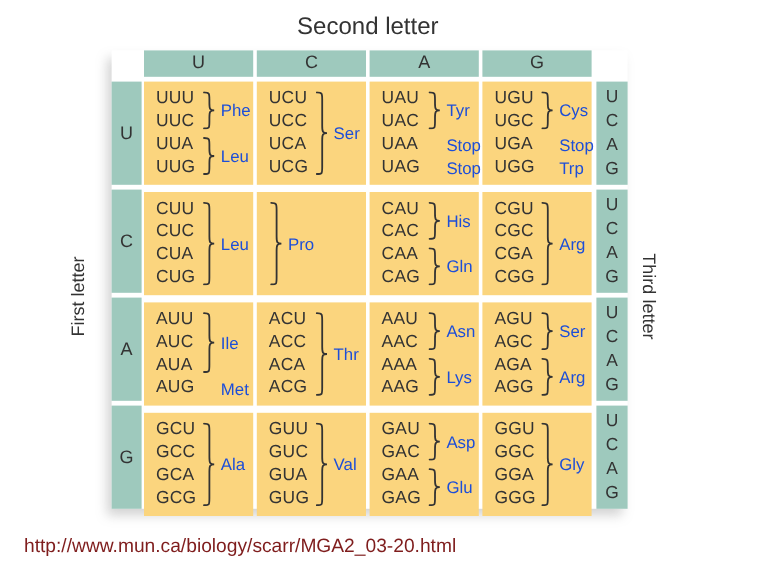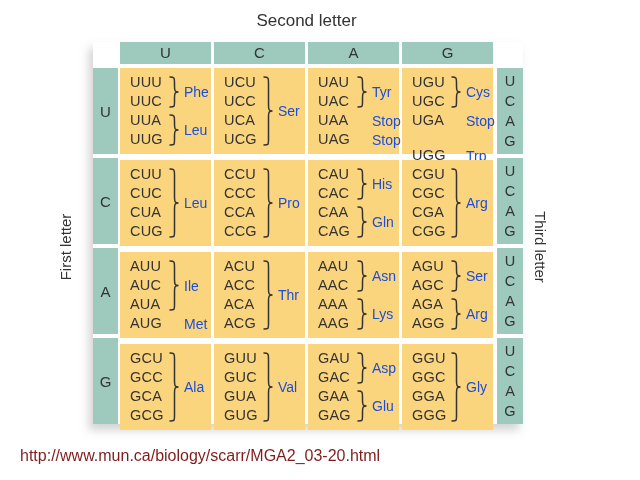--- a/index.html
+++ b/index.html
@@ -11,7 +11,7 @@
   }
   .fig-title{
     position:absolute;top:11px;left:120px;width:373px;
-    text-align:center;font-size:17px;color:#333;
+    text-align:center;font-size:20px;color:#333;
   }
   .rot{
     position:absolute;width:90px;height:18px;text-align:center;

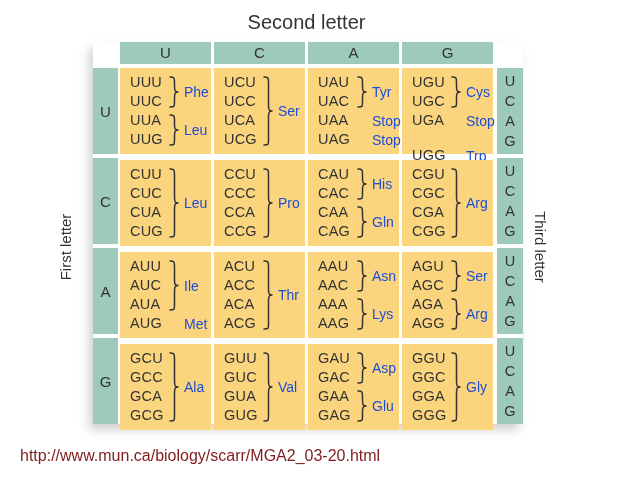--- a/index.html
+++ b/index.html
@@ -179,7 +179,7 @@
             <div class="bracecol"></div>
             <div class="aa">Stop</div>
           </div>
-          <div class="group" style="height: 19px; margin-top: 16px;">
+          <div class="group" style="height: 19px;">
             <div class="codoncol">
               <div class="codon">UGG</div>
             </div>

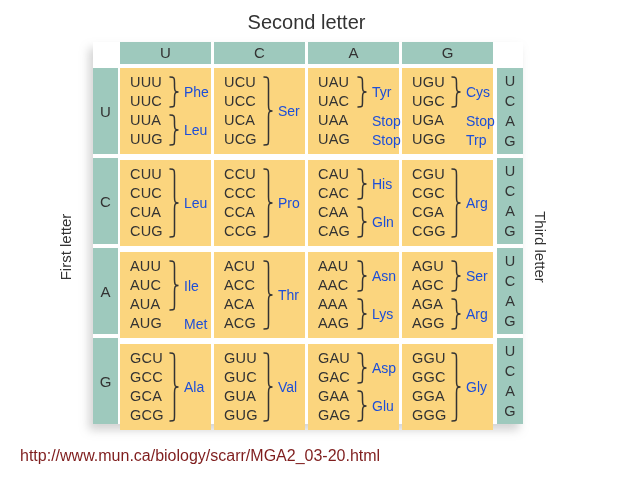--- a/index.html
+++ b/index.html
@@ -205,12 +205,6 @@
         </div>
         <div class="cell">
           <div class="group" style="height: 76px;">
-            <div class="codoncol">
-              <div class="codon">CCU</div>
-              <div class="codon">CCC</div>
-              <div class="codon">CCA</div>
-              <div class="codon">CCG</div>
-            </div>
             <div class="bracecol">
               <svg width="12" height="70" viewBox="0 0 12 70">
                 <path d="M2 1 C6.5 1 6.5 2 6.5 7 L6.5 29 C6.5 34 7 35 10.5 35 C7 35 6.5 36 6.5 41 L6.5 63 C6.5 69 6.5 69 2 69" fill="none" stroke="#333333" stroke-width="1.5" stroke-linecap="round"></path>

